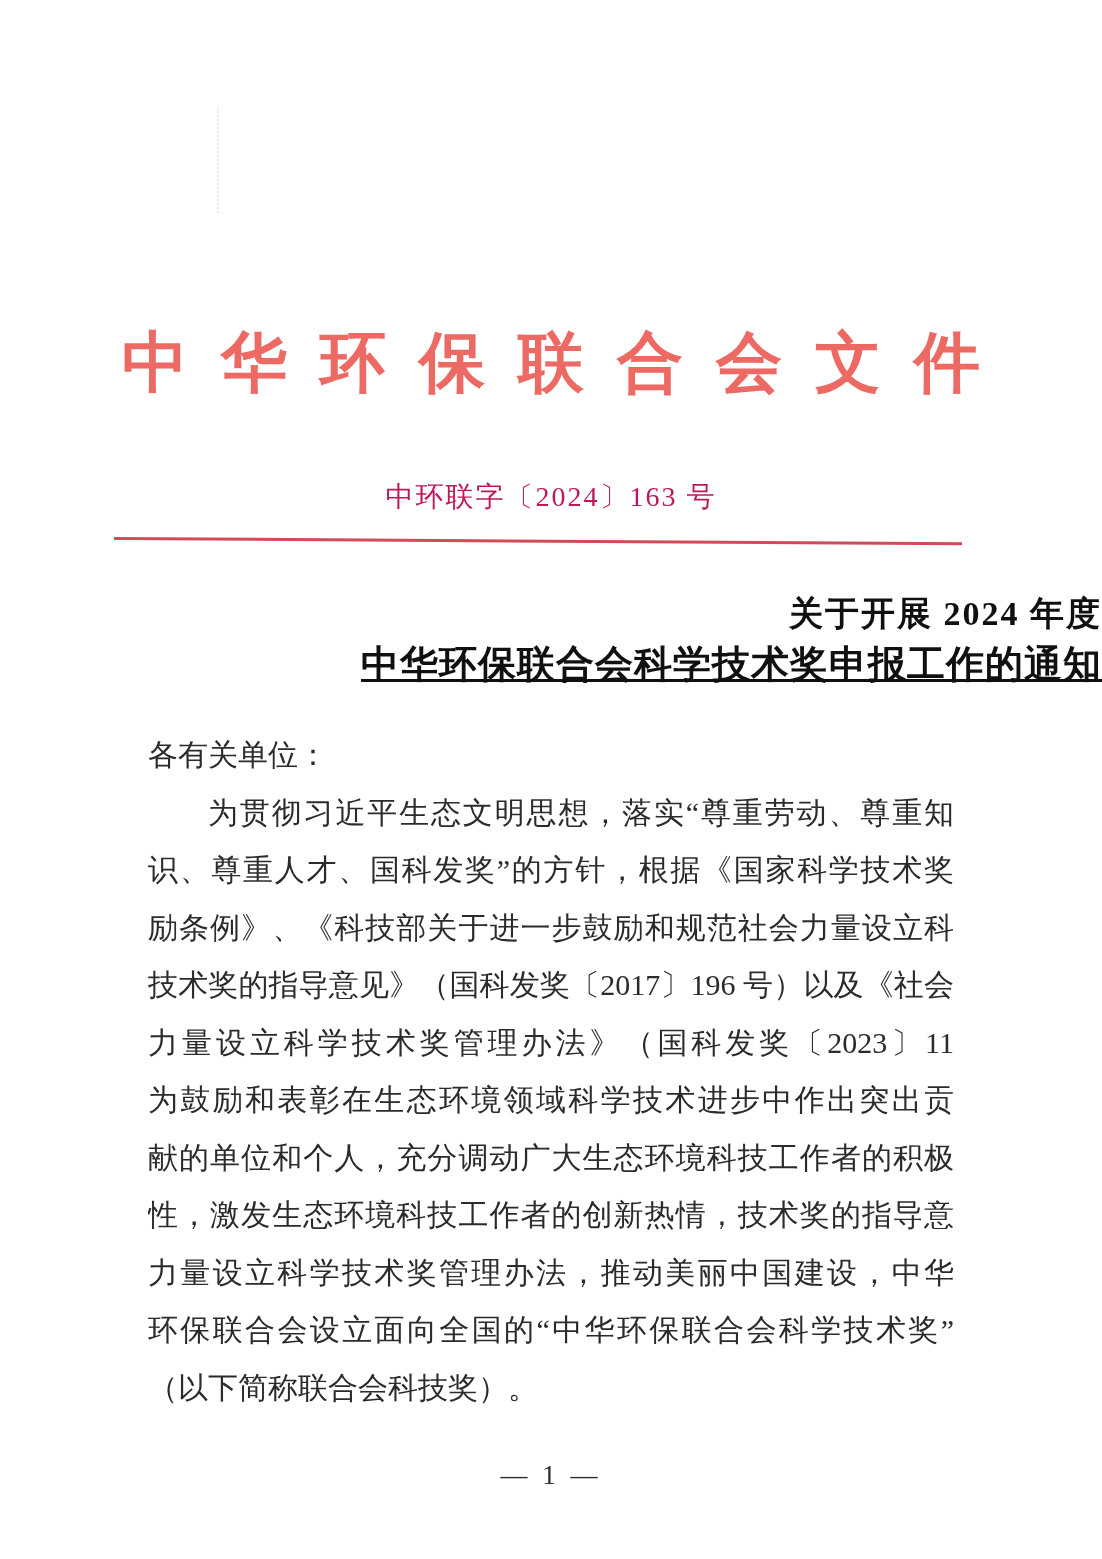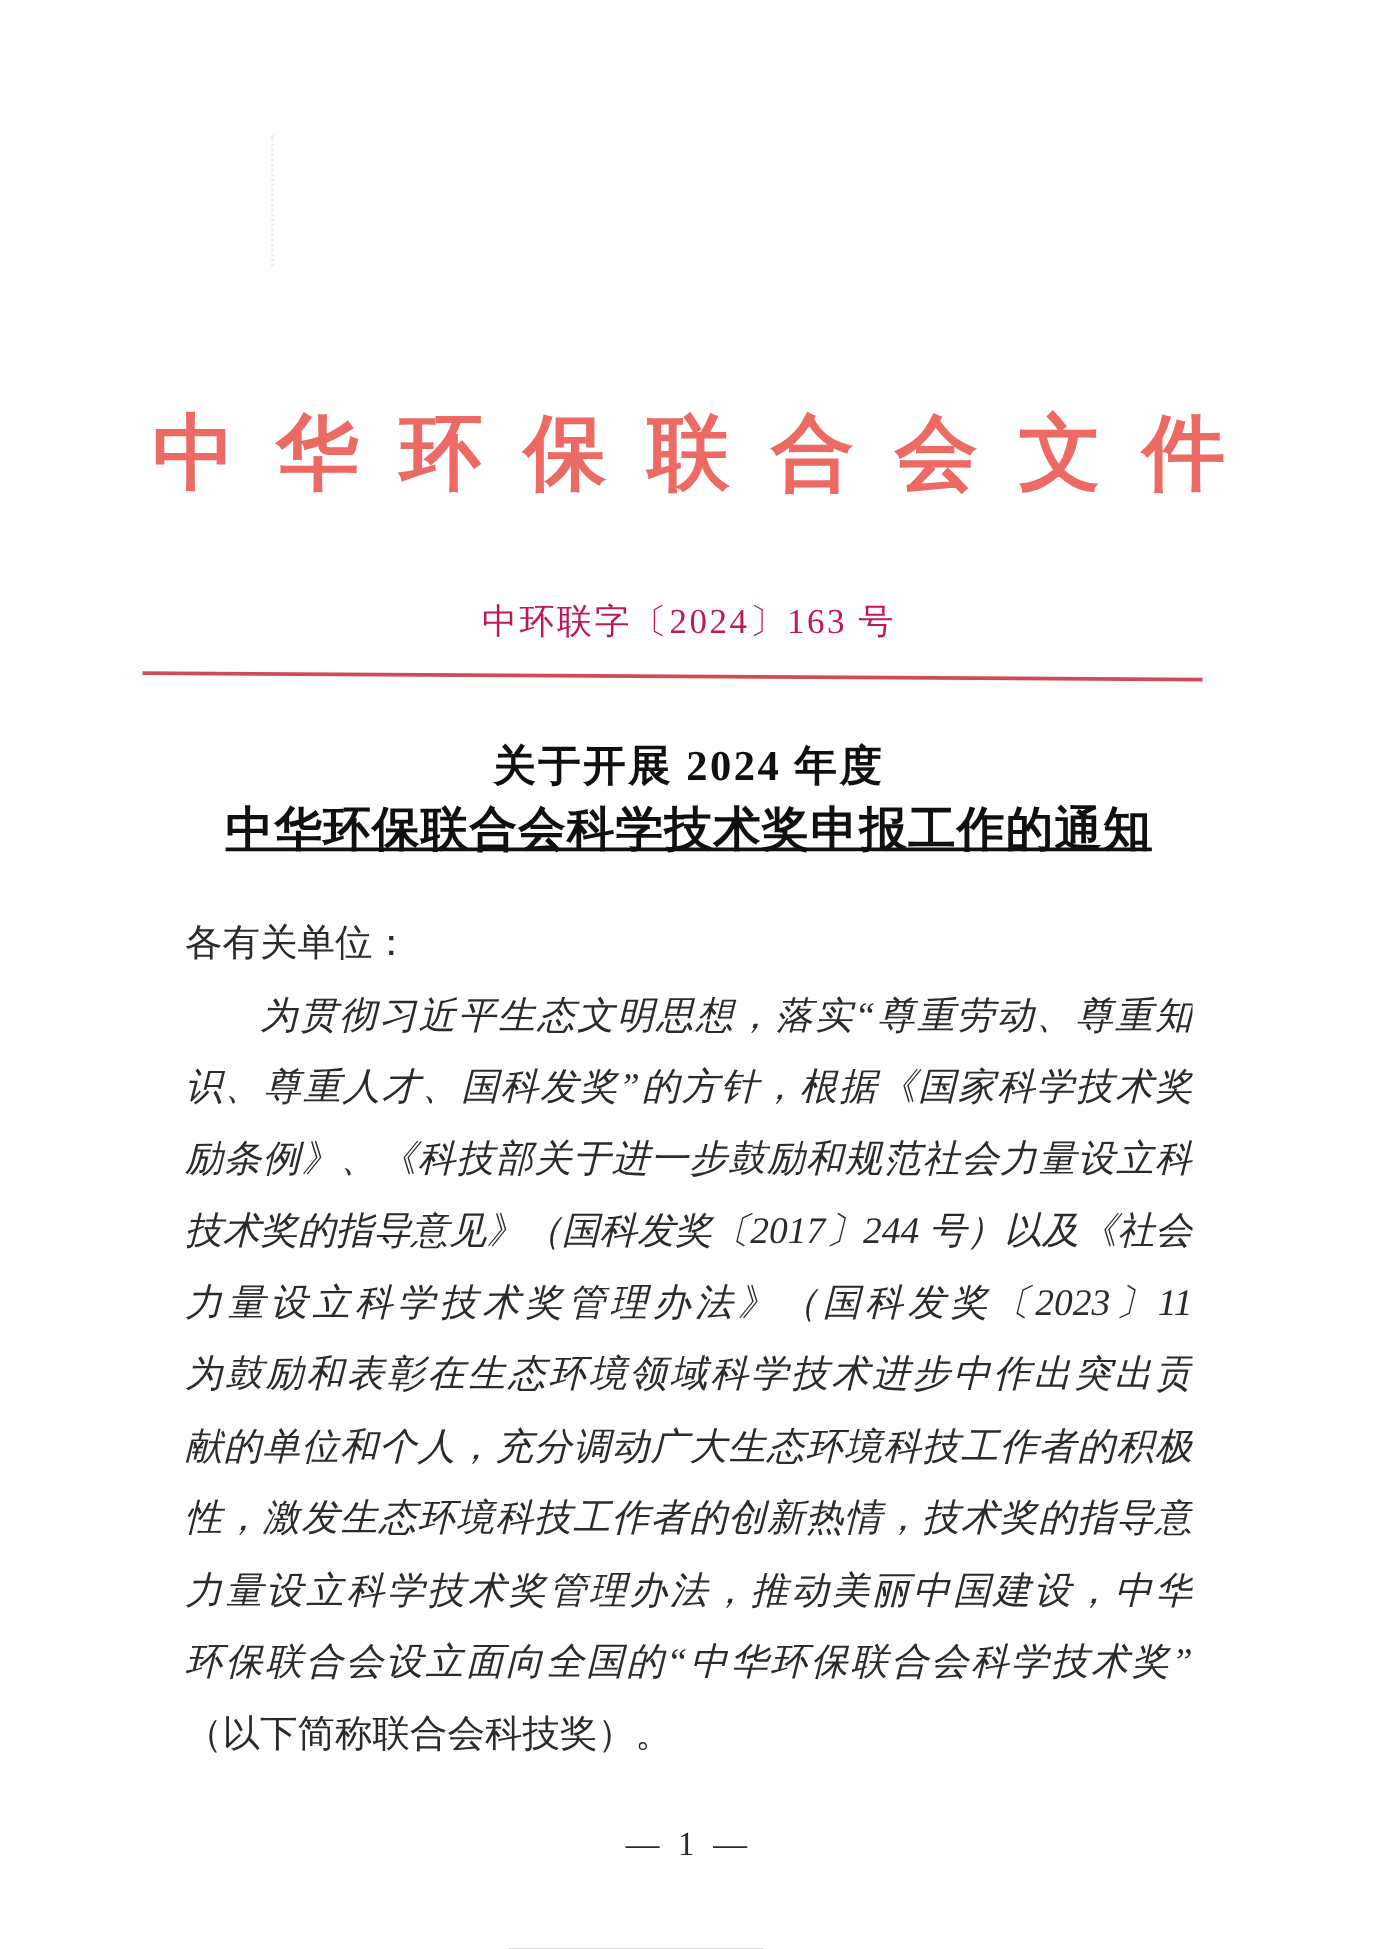--- a/index.html
+++ b/index.html
@@ -68,7 +68,7 @@
     top: 590px;
     left: 0;
     width: 100%;
-    text-align: center;
+    text-align: right;
     color: #101010;
     font-weight: bold;
   }

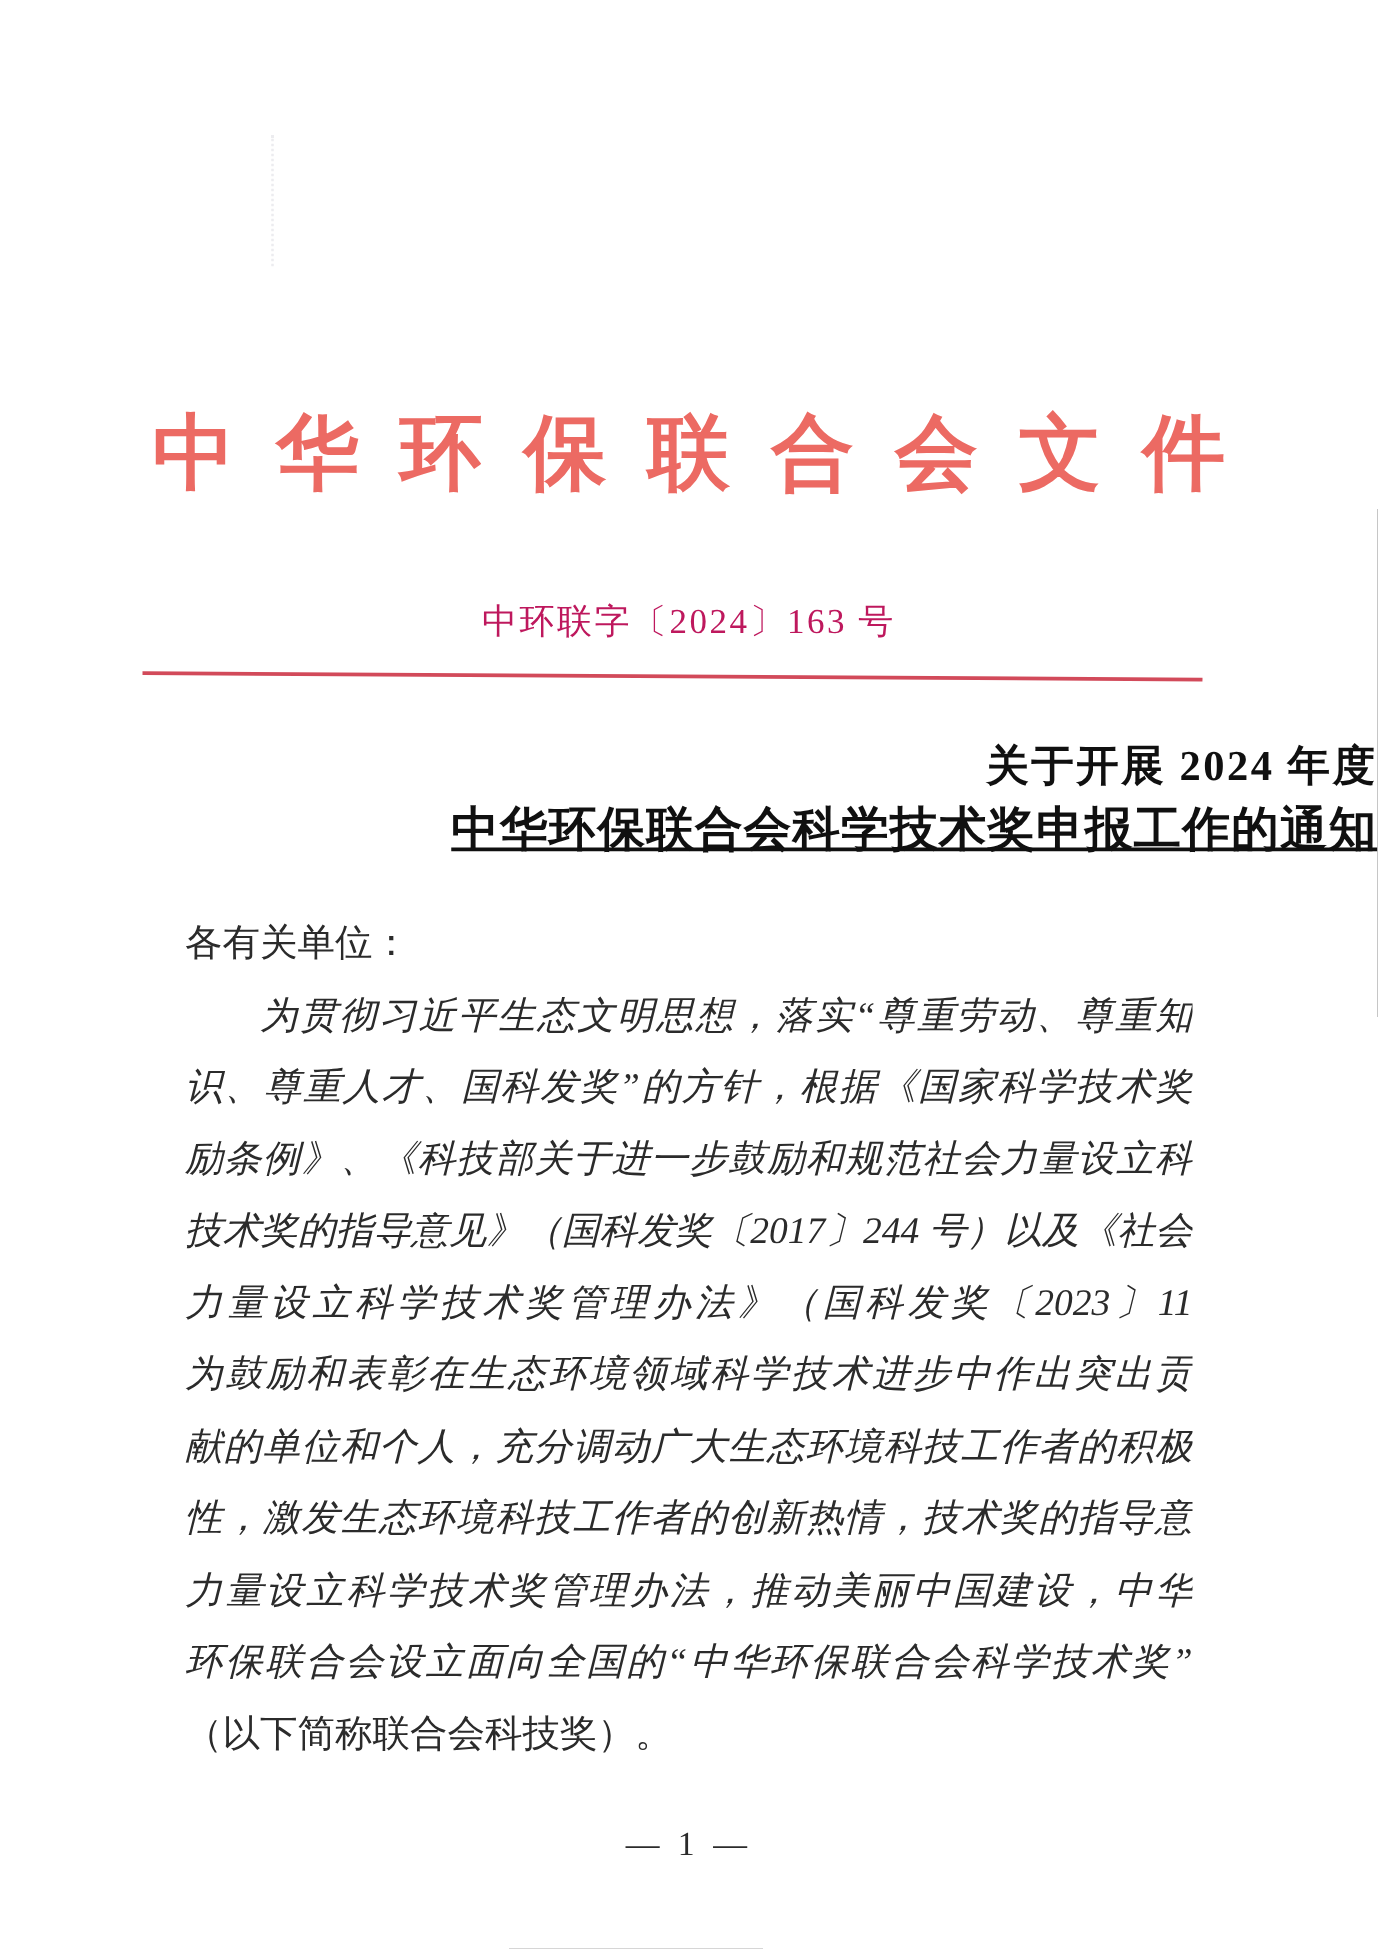--- a/index.html
+++ b/index.html
@@ -103,7 +103,6 @@
     text-align: justify;
     text-align-last: justify;
     overflow: hidden;
-    font-style: italic;
   }
   .bline.indent {
     text-indent: 2em;

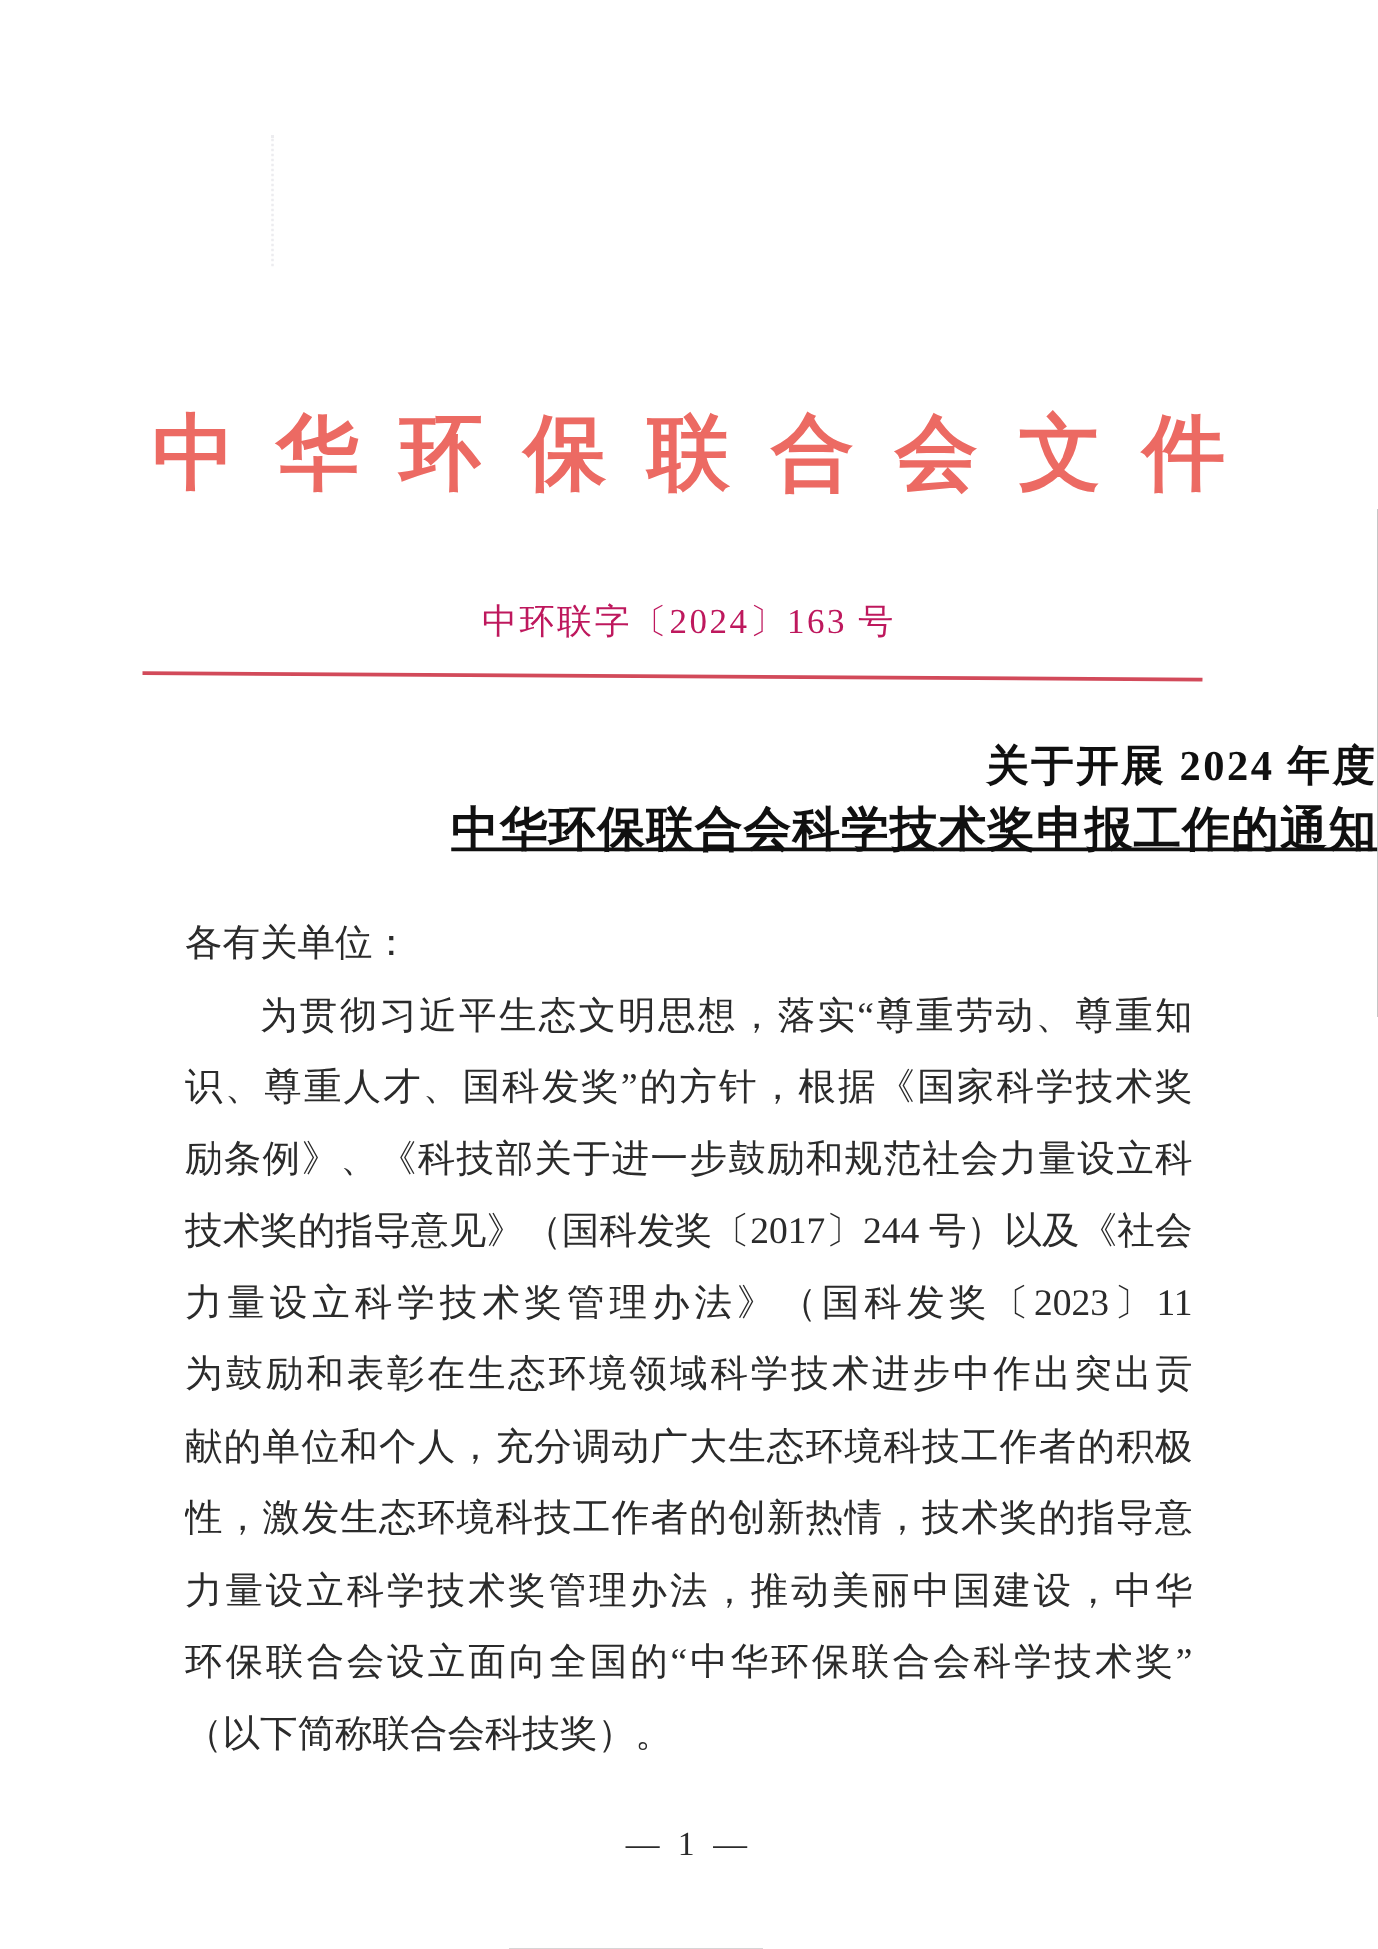--- a/index.html
+++ b/index.html
@@ -144,7 +144,7 @@
     <div class="bline just indent">为贯彻习近平生态文明思想，落实“尊重劳动、尊重知</div>
     <div class="bline just">识、尊重人才、国科发奖”的方针，根据《国家科学技术奖</div>
     <div class="bline just">励条例》、《科技部关于进一步鼓励和规范社会力量设立科学</div>
-    <div class="bline just">技术奖的指导意见》（国科发奖〔2017〕244 号）以及《社会</div>
+    <div class="bline just">技术奖的指导意见》（国科发奖〔2017〕196 号）以及《社会</div>
     <div class="bline just">力量设立科学技术奖管理办法》（国科发奖〔2023〕11 号），</div>
     <div class="bline just">为鼓励和表彰在生态环境领域科学技术进步中作出突出贡</div>
     <div class="bline just">献的单位和个人，充分调动广大生态环境科技工作者的积极</div>

